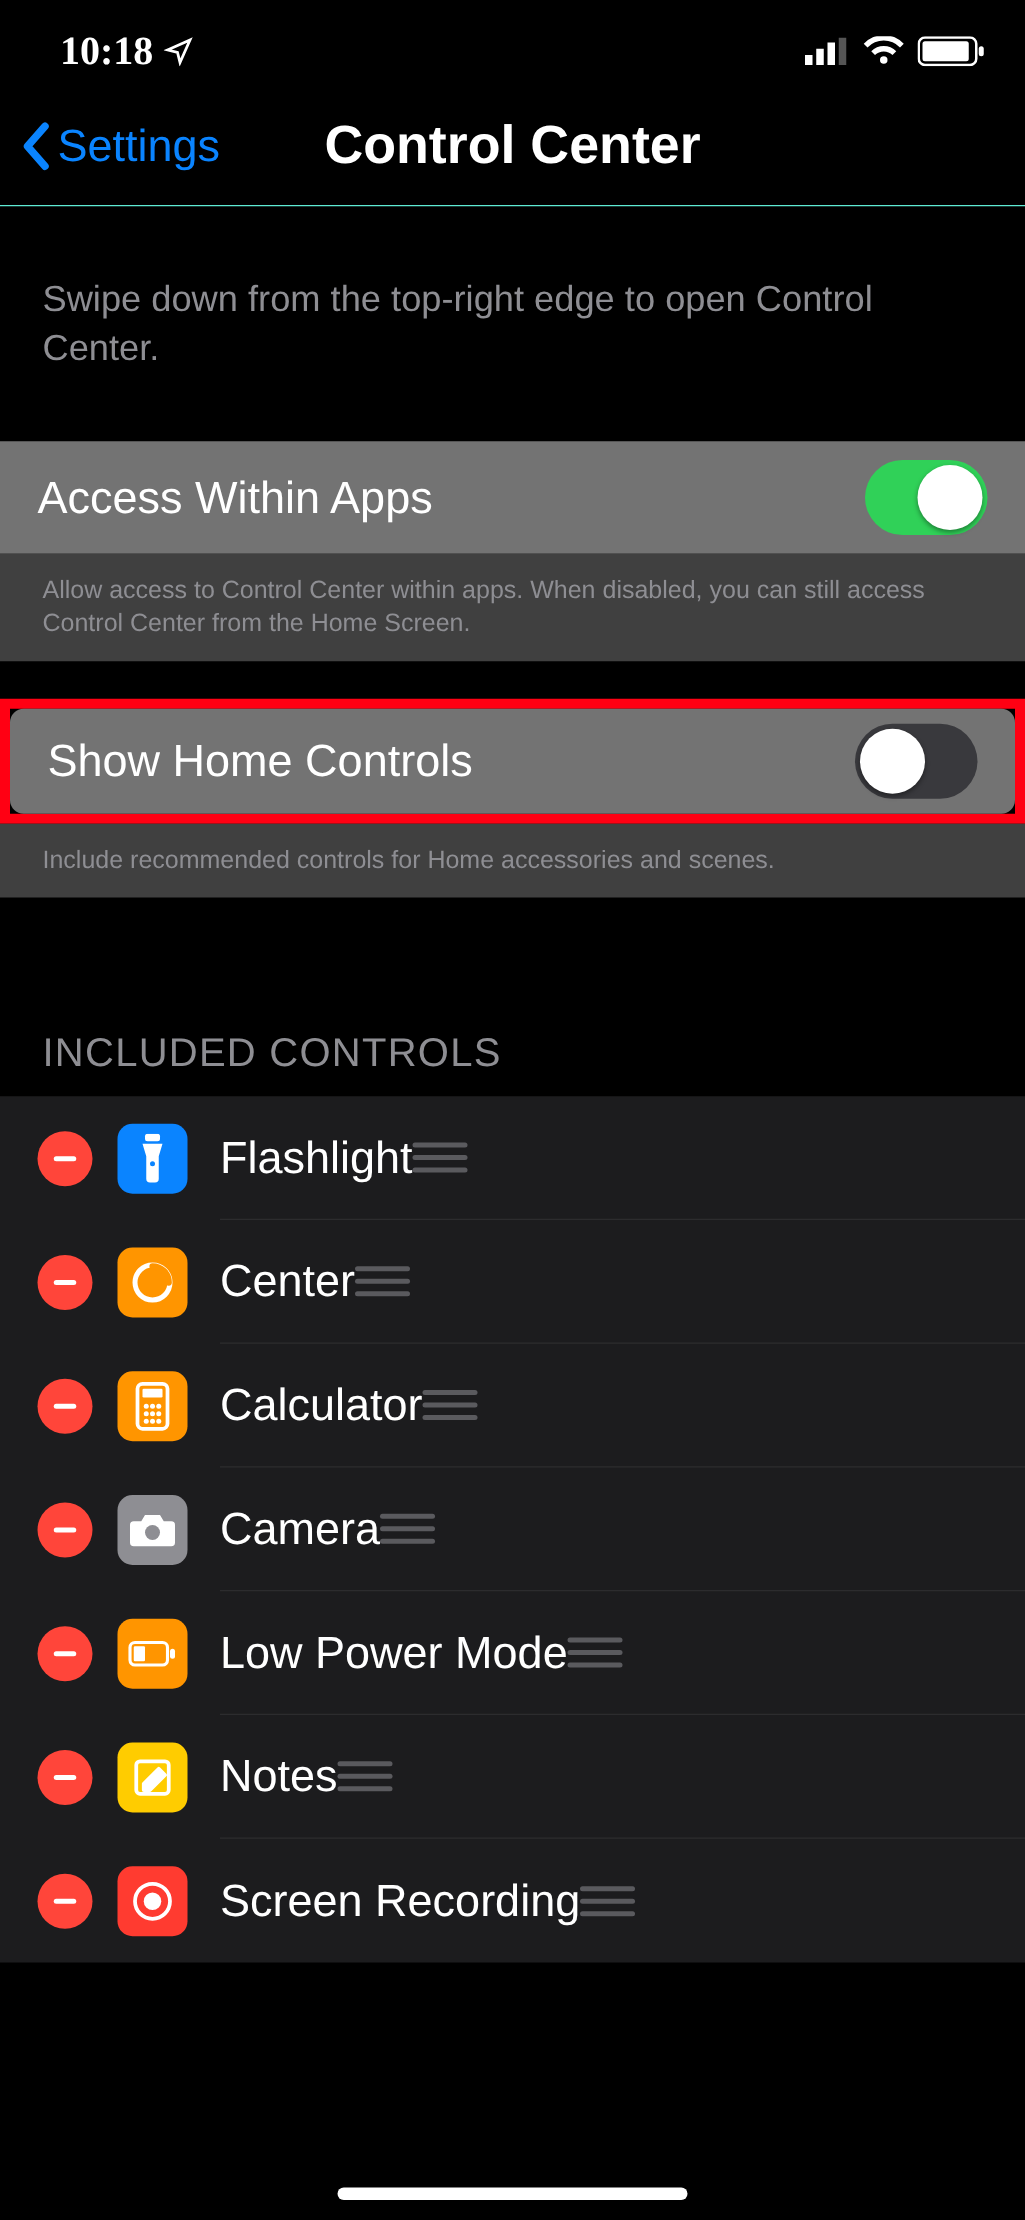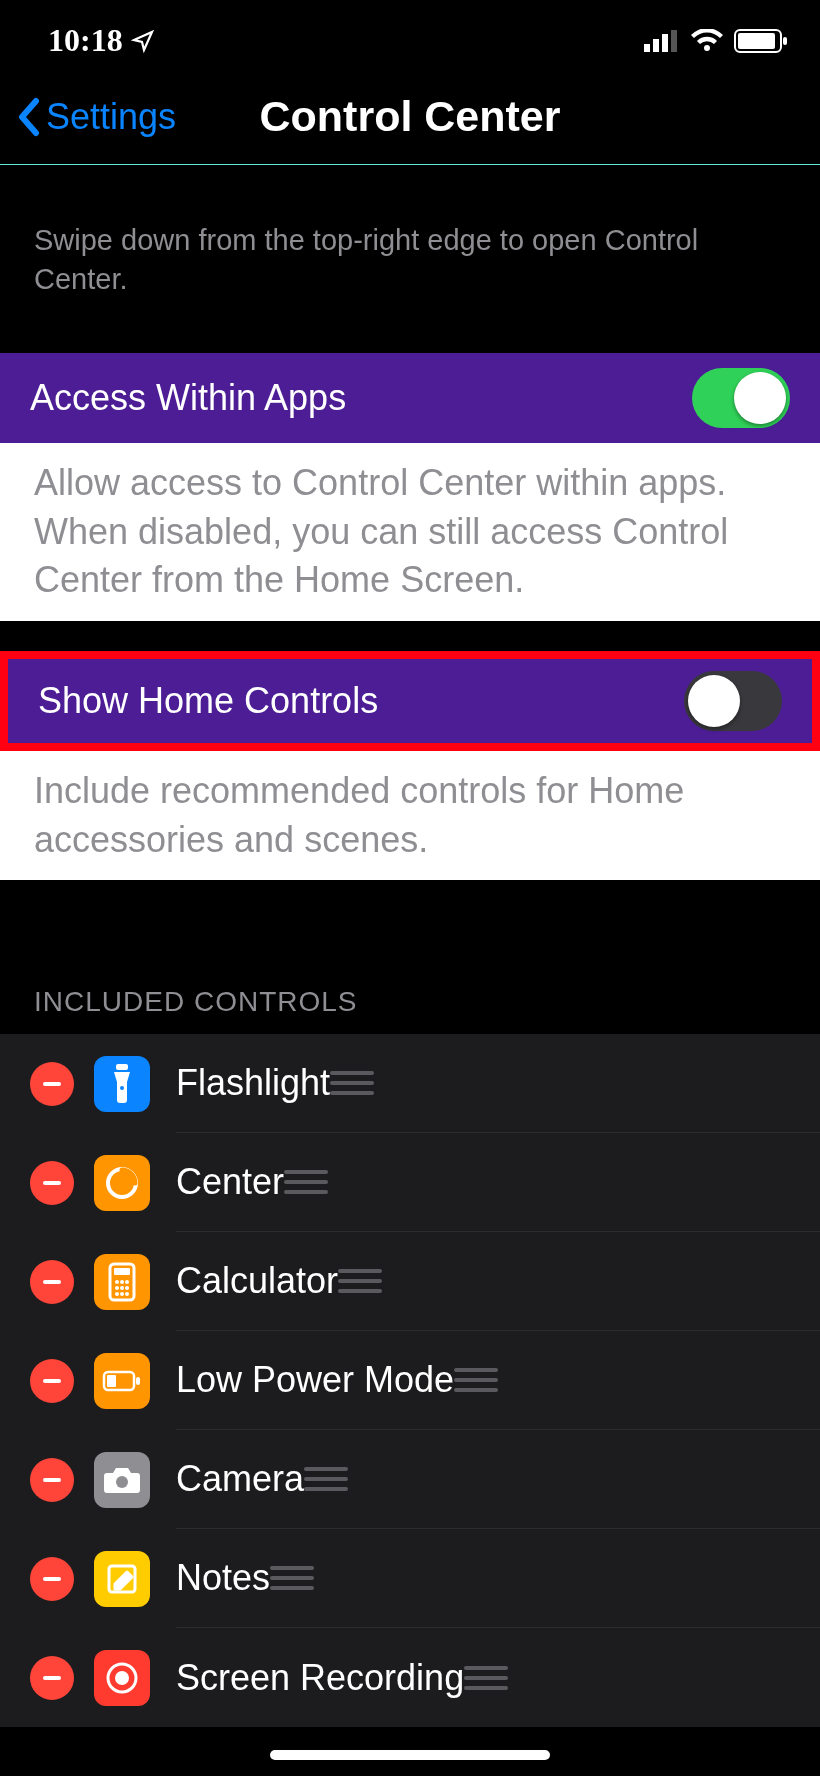--- a/index.html
+++ b/index.html
@@ -56,7 +56,7 @@
   }
 
   .cell {
-    background: #4c1d95;
+    background: #737373;
     display: flex;
     align-items: center;
     justify-content: space-between;

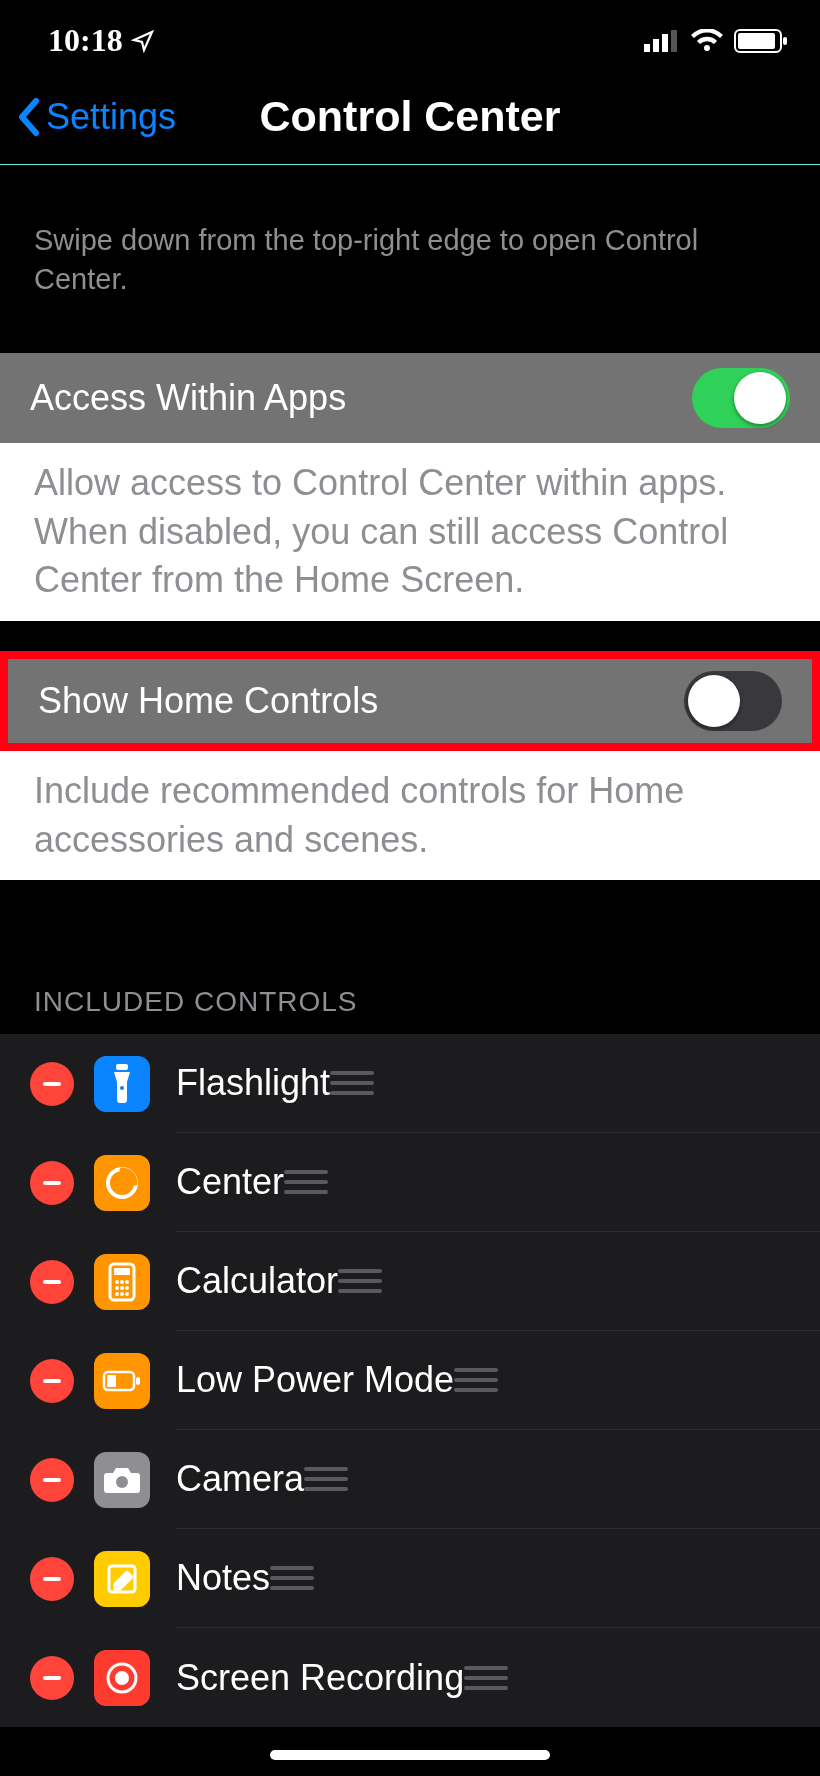--- a/index.html
+++ b/index.html
@@ -75,10 +75,10 @@
 
   .cell-footer {
     color: #8e8e93;
-    font-size: 36px;
+    font-size: 20px;
     line-height: 1.35;
     padding: 16px 34px 16px 34px;
-    background: #ffffff;
+    background: #404040;
   }
 
   

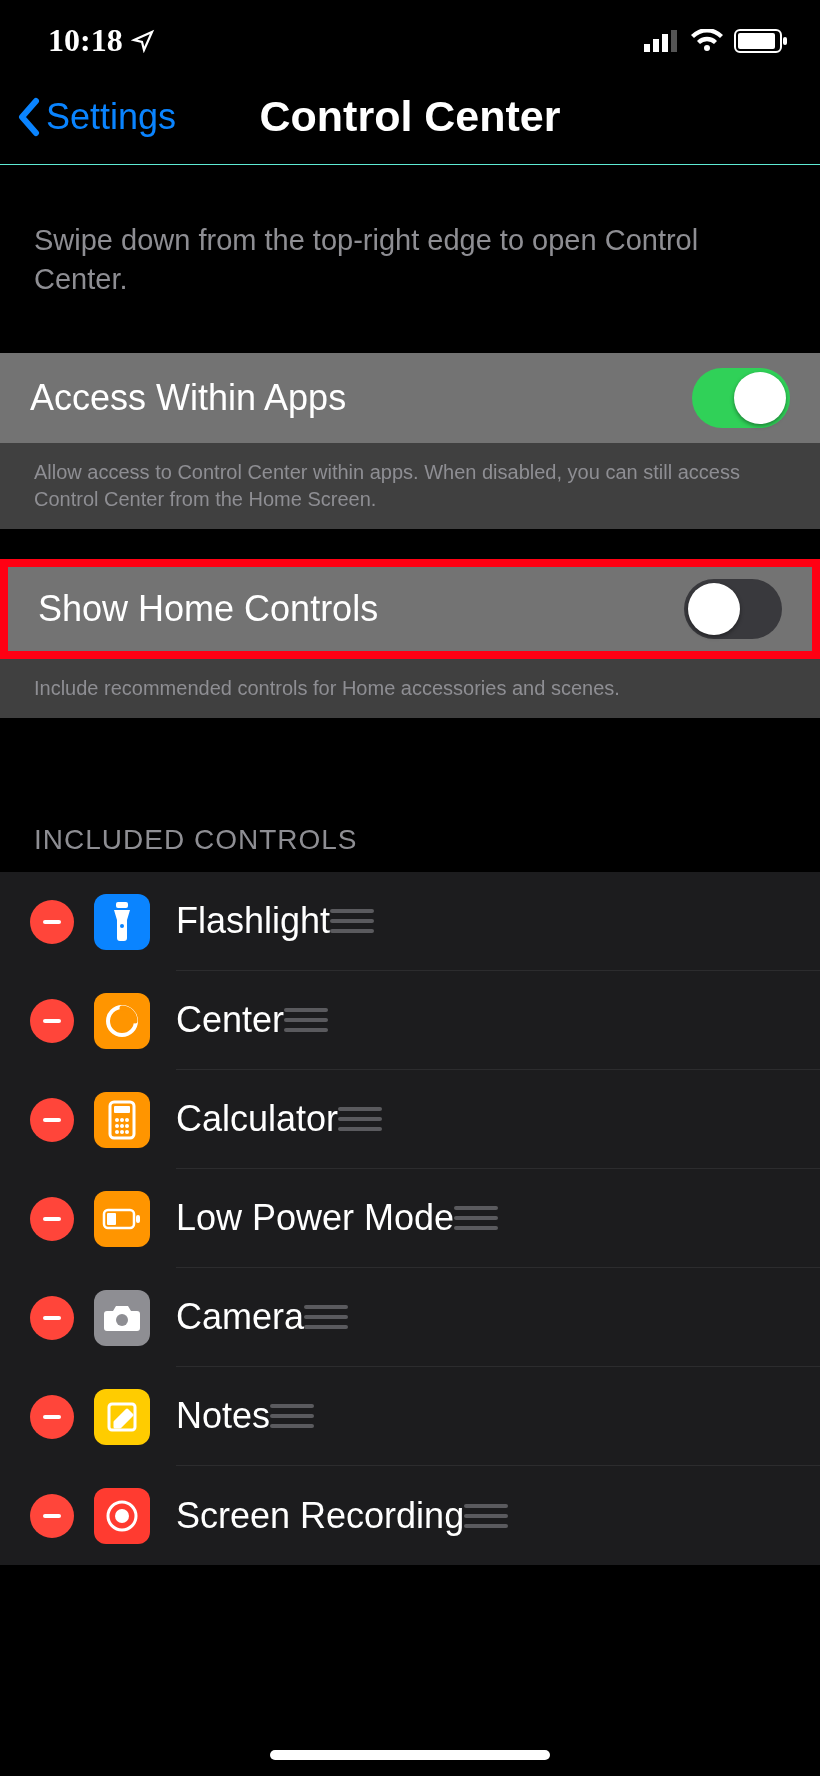--- a/index.html
+++ b/index.html
@@ -71,6 +71,7 @@
   }
   .highlighted-row .cell {
     height: 84px;
+    border-radius: 11px;
   }
 
   .cell-footer {

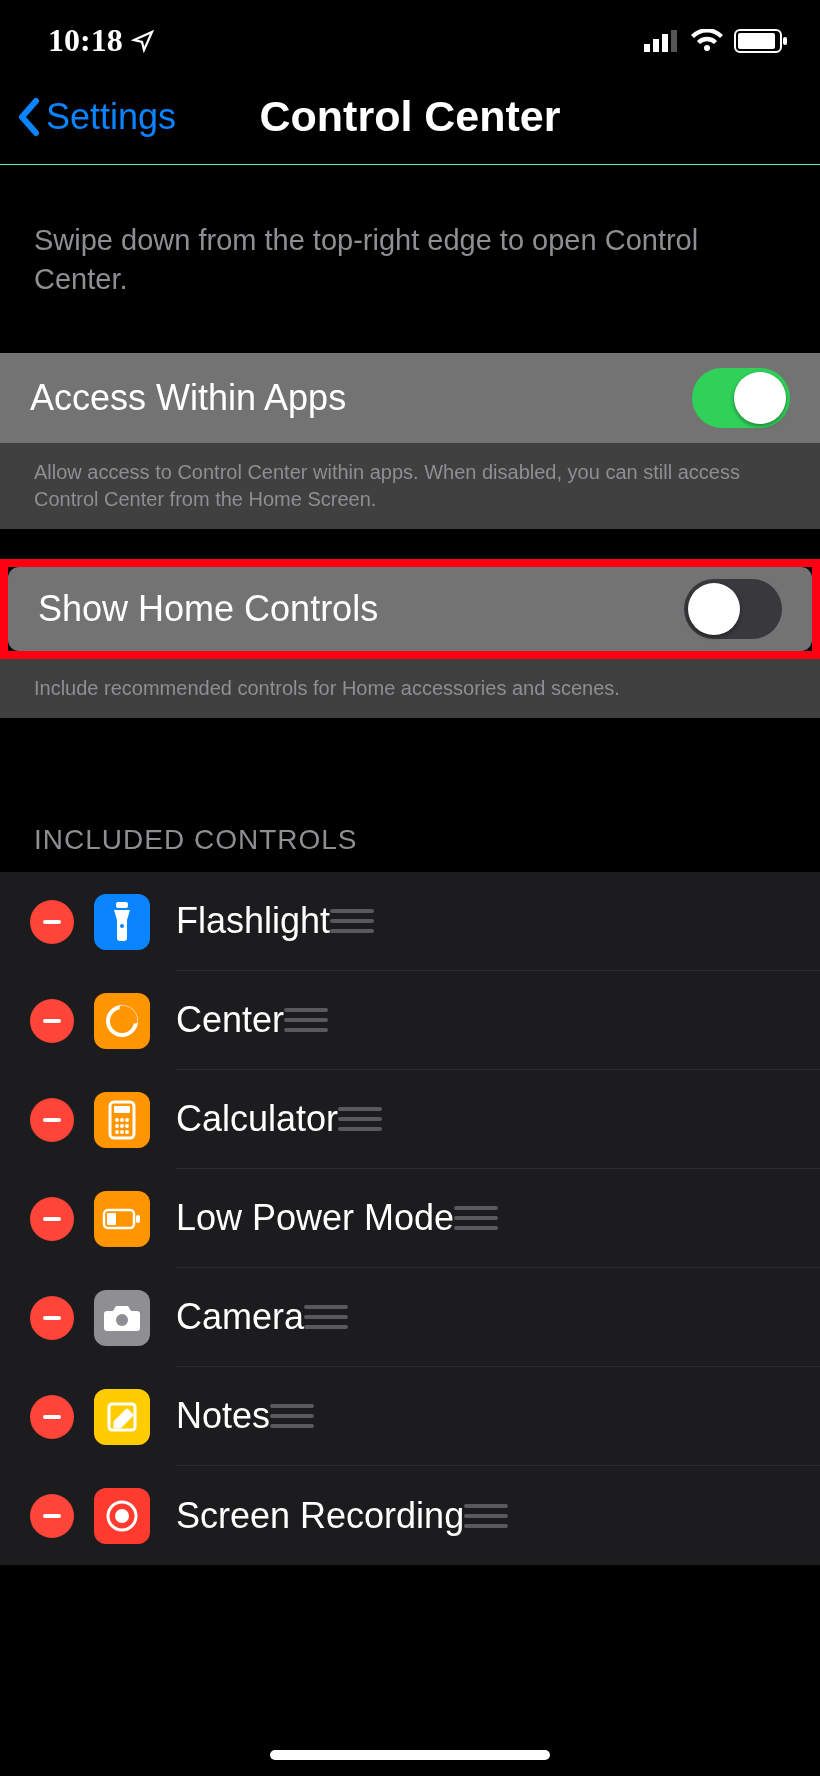--- a/index.html
+++ b/index.html
@@ -105,7 +105,7 @@
 
   .section-header {
     color: #8e8e93;
-    font-size: 28px;
+    font-size: 32px;
     letter-spacing: 1px;
     padding: 106px 42px 16px 34px;
   }

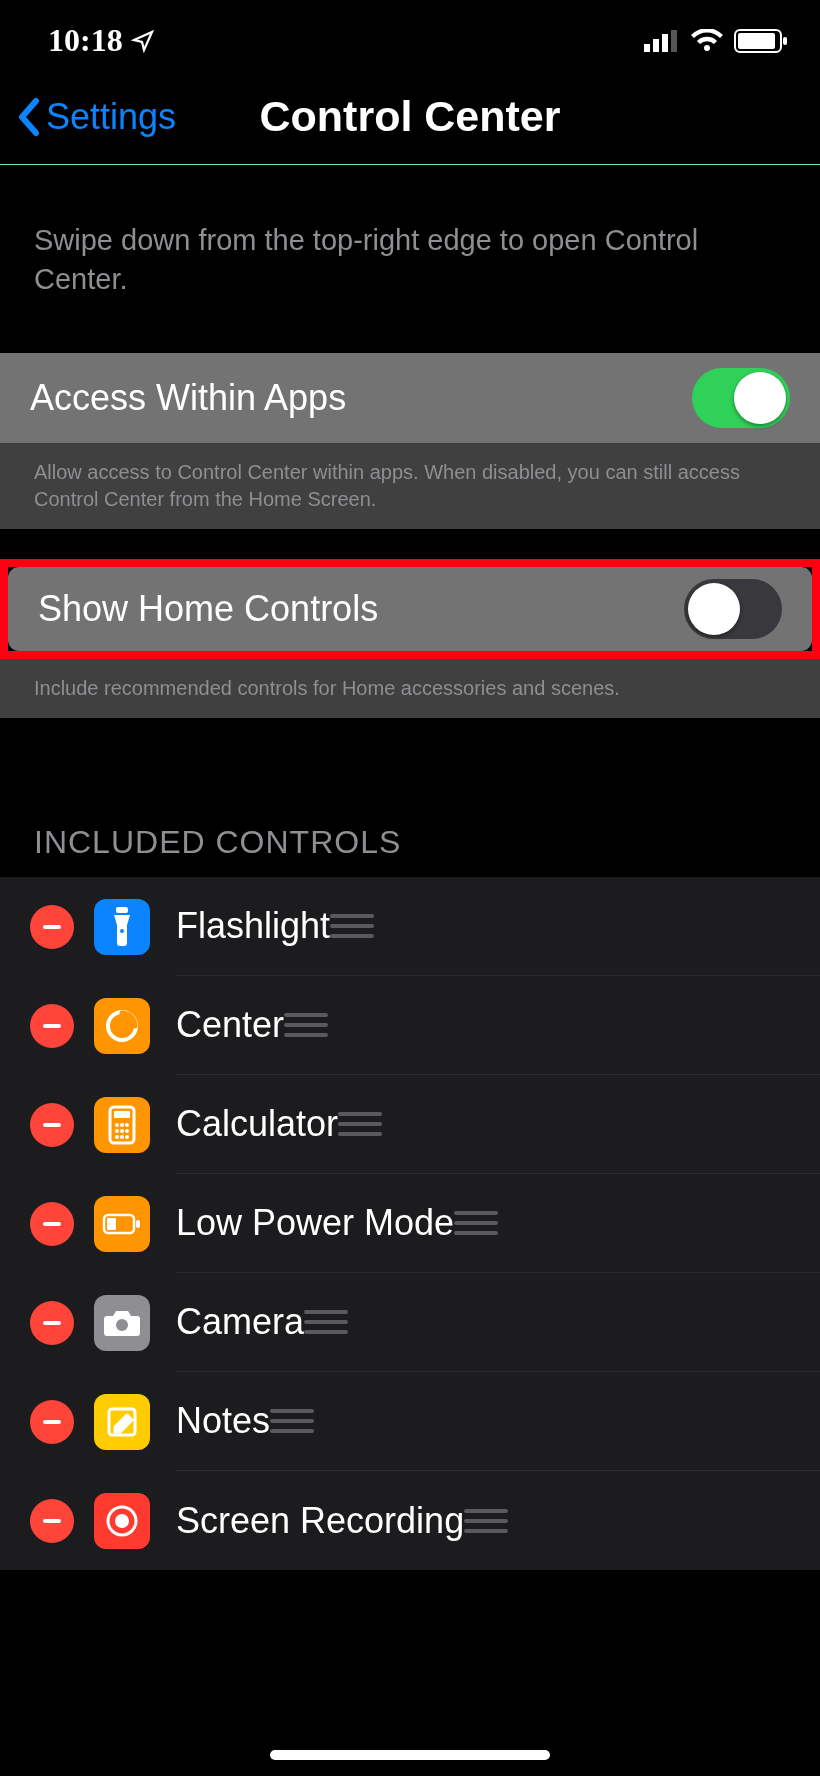--- a/index.html
+++ b/index.html
@@ -319,6 +319,24 @@
 
   <div class="list-row">
     <div class="remove-btn"></div>
+    <div class="app-icon ic-camera">
+      <svg width="38" height="30" viewBox="0 0 38 30" fill="#fff">
+          <path d="M4 8 h6 l3-5 h12 l3 5 h6 a3 3 0 013 3 v14 a3 3 0 01-3 3 H4 a3 3 0 01-3-3 V11 a3 3 0 013-3 z" fill="#fff"></path>
+          <circle cx="19" cy="17" r="6" fill="#8e8e93"></circle>
+        </svg>
+    </div>
+    <div class="row-content">
+      <span>Camera</span>
+      <div class="grip">
+          <div></div>
+          <div></div>
+          <div></div>
+        </div>
+    </div>
+  </div>
+
+  <div class="list-row">
+    <div class="remove-btn"></div>
     <div class="app-icon ic-lowpower">
       <svg width="40" height="22" viewBox="0 0 40 22" fill="none" stroke="#fff" stroke-width="2.5">
           <rect x="2" y="2" width="30" height="18" rx="4"></rect>
@@ -338,24 +356,6 @@
 
   <div class="list-row">
     <div class="remove-btn"></div>
-    <div class="app-icon ic-camera">
-      <svg width="38" height="30" viewBox="0 0 38 30" fill="#fff">
-          <path d="M4 8 h6 l3-5 h12 l3 5 h6 a3 3 0 013 3 v14 a3 3 0 01-3 3 H4 a3 3 0 01-3-3 V11 a3 3 0 013-3 z" fill="#fff"></path>
-          <circle cx="19" cy="17" r="6" fill="#8e8e93"></circle>
-        </svg>
-    </div>
-    <div class="row-content">
-      <span>Camera</span>
-      <div class="grip">
-          <div></div>
-          <div></div>
-          <div></div>
-        </div>
-    </div>
-  </div>
-
-  <div class="list-row">
-    <div class="remove-btn"></div>
     <div class="app-icon ic-notes">
       <svg width="34" height="34" viewBox="0 0 34 34" fill="none" stroke="#fff" stroke-width="3" stroke-linecap="round" stroke-linejoin="round">
           <rect x="4" y="4" width="26" height="26" rx="3"></rect>

